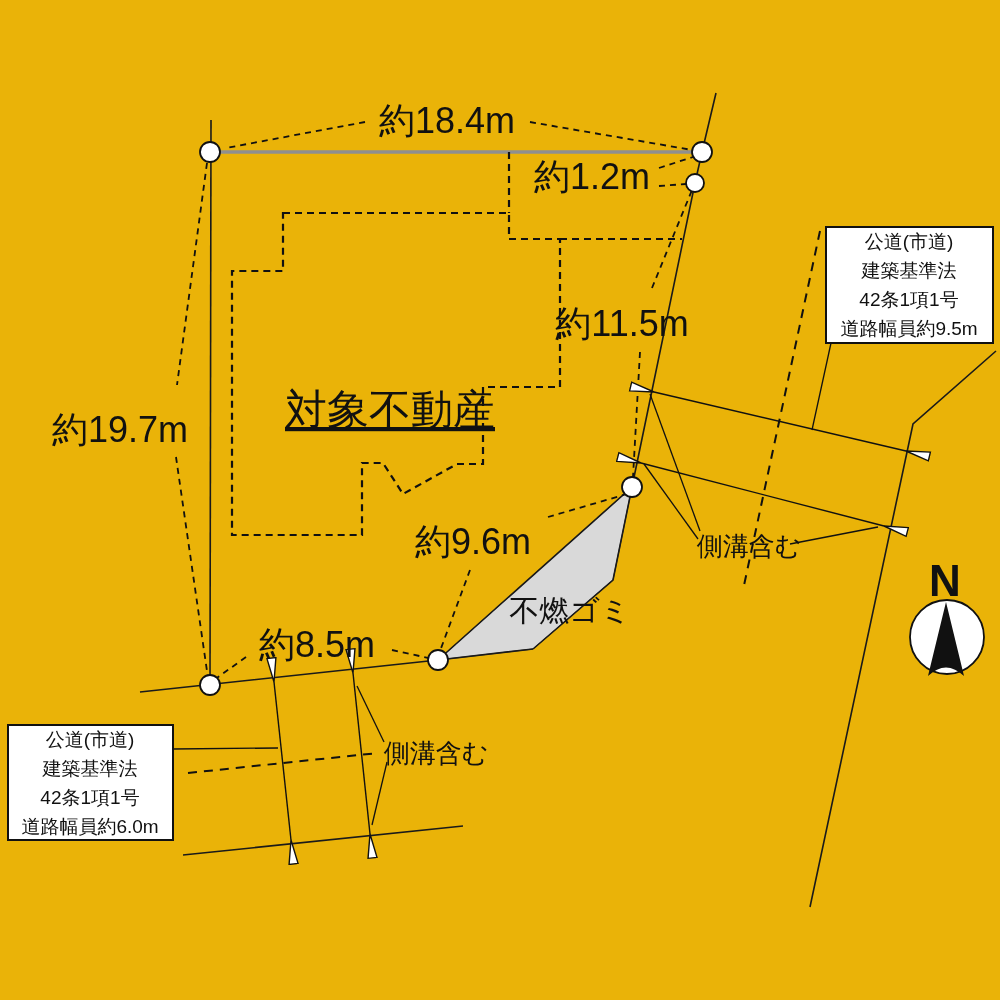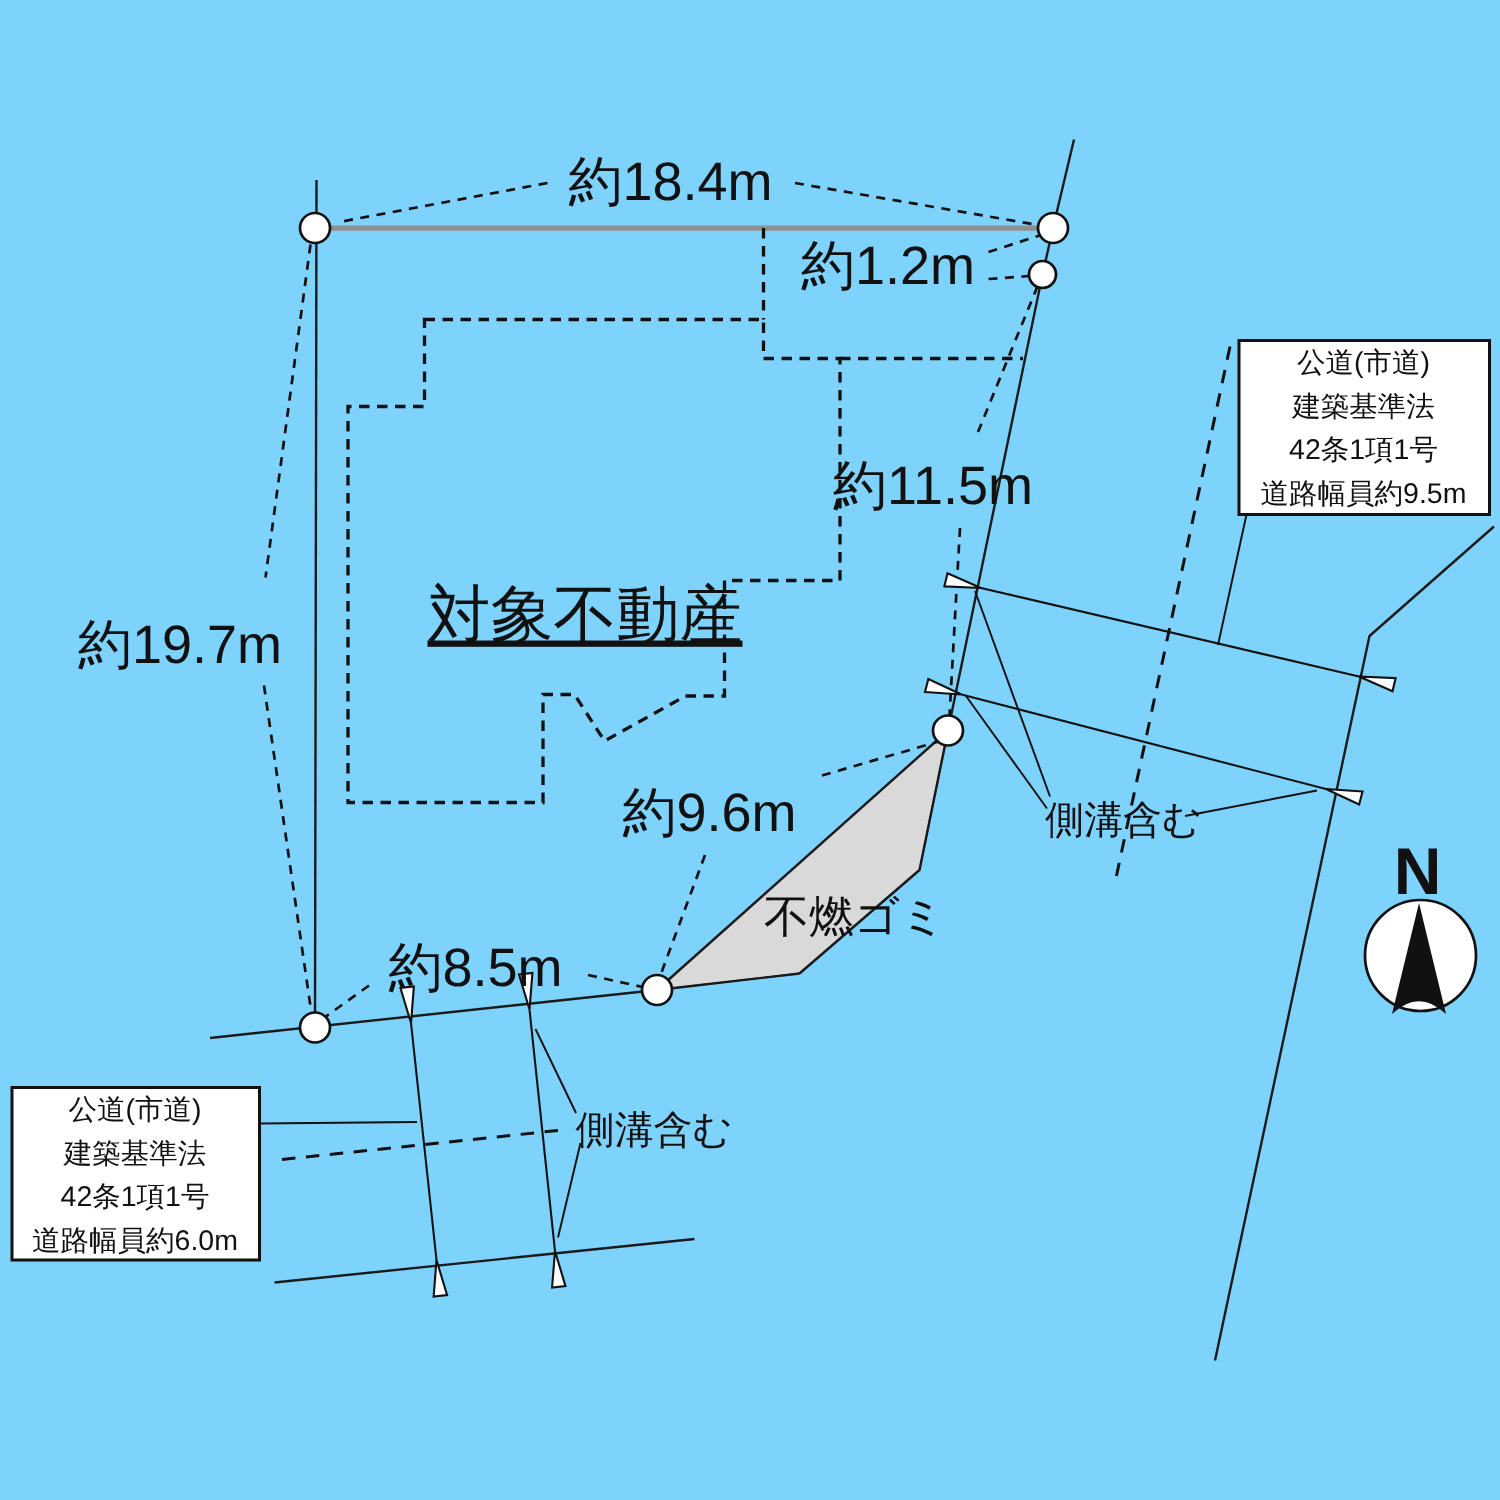--- a/index.html
+++ b/index.html
@@ -3,7 +3,7 @@
 <meta charset="utf-8">
 <style>
   html,body{margin:0;padding:0;background:#ffffff;}
-  .stage{position:relative;width:1000px;height:1000px;background:#7dd3fc;overflow:hidden;}
+  .stage{position:relative;width:1000px;height:1000px;background:#eab308;overflow:hidden;}
   svg{display:block;}
   text{font-family:"Liberation Sans","DejaVu Sans",sans-serif;fill:#111111;}
   .dim{font-size:36px;}

